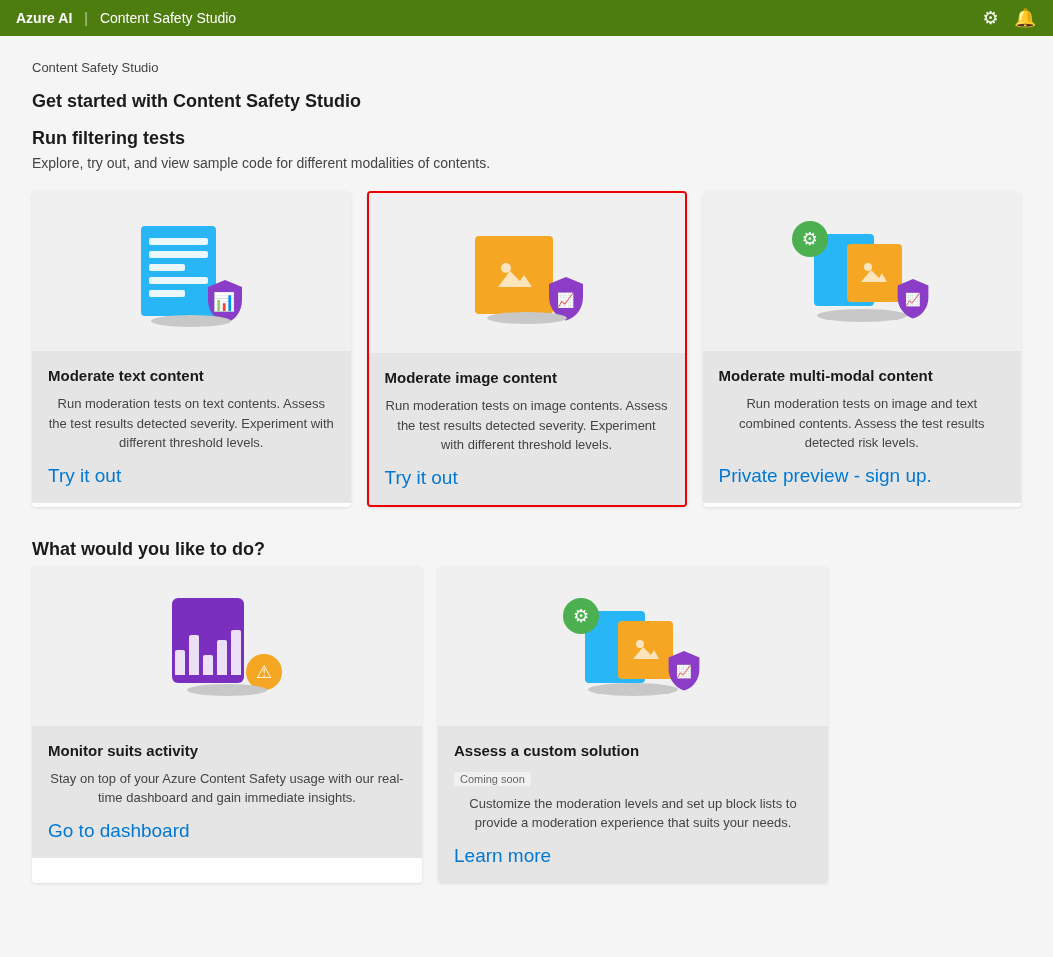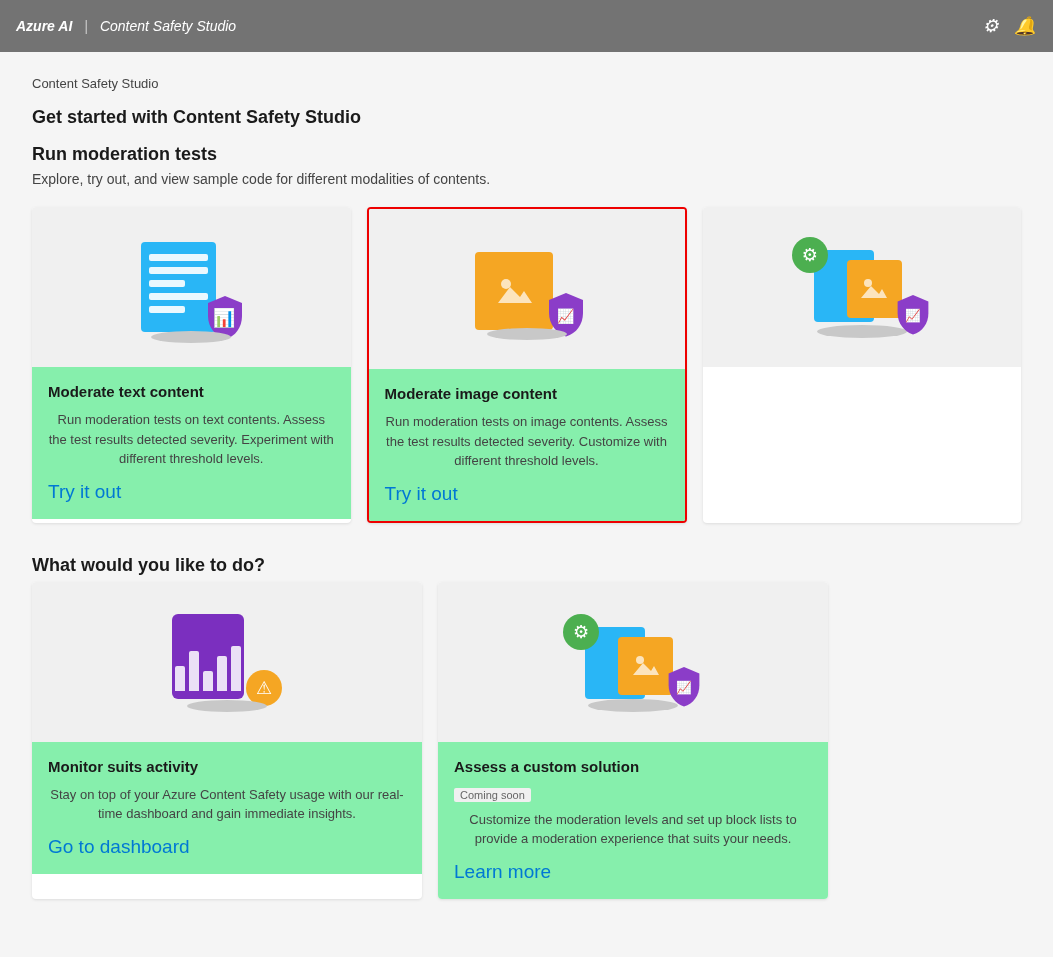--- a/index.html
+++ b/index.html
@@ -7,13 +7,12 @@
 
     
     .topbar {
-      background: #737373;
-      height: 52px;
+      background: #4d7c0f;
+      height: 36px;
       display: flex;
       align-items: center;
       padding: 0 16px;
       justify-content: space-between;
-      font-style: italic;
     }
     .topbar-left {
       display: flex;

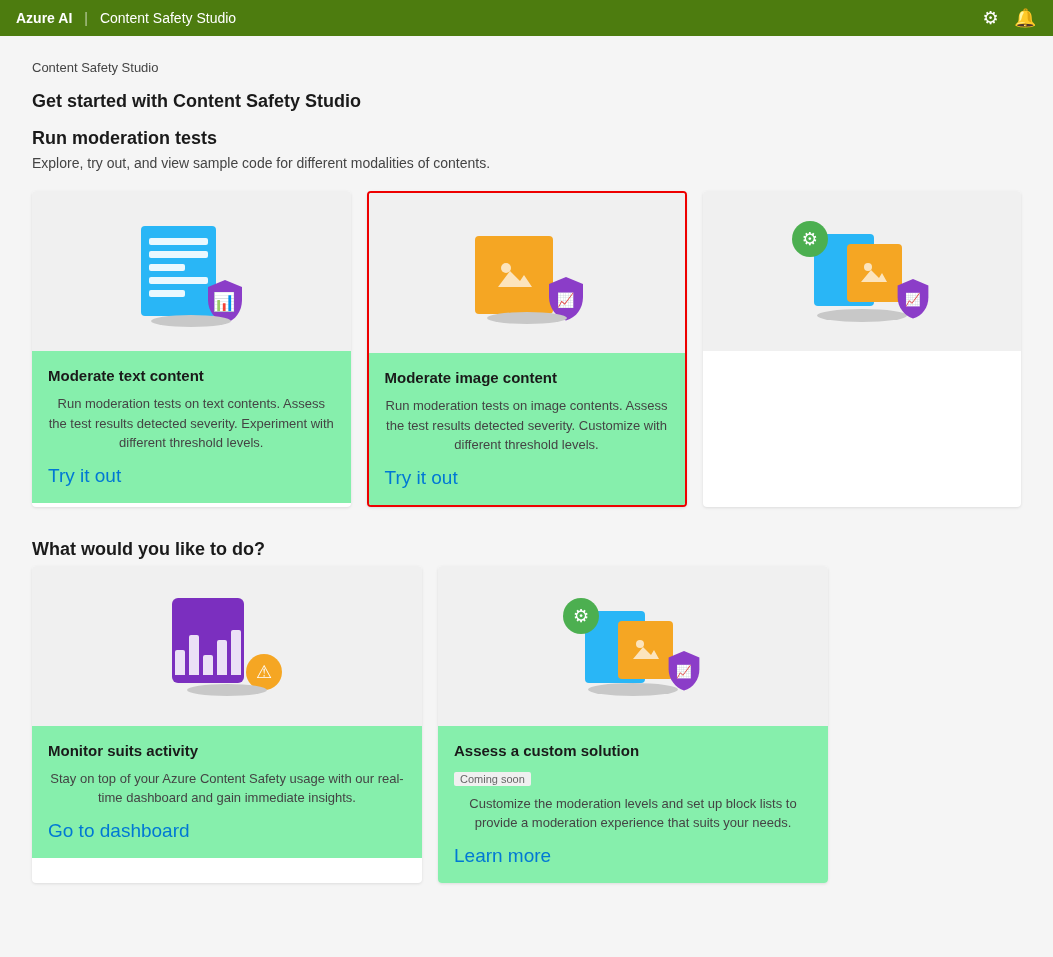--- a/index.html
+++ b/index.html
@@ -328,7 +328,7 @@
   <h1 class="page-title">Get started with Content Safety Studio</h1>
 
   <div>
-    <h2 class="section-title">Run moderation tests</h2>
+    <h2 class="section-title">Run filtering tests</h2>
     <p class="section-subtitle">Explore, try out, and view sample code for different modalities of contents.</p>
 
     <div class="cards-grid">

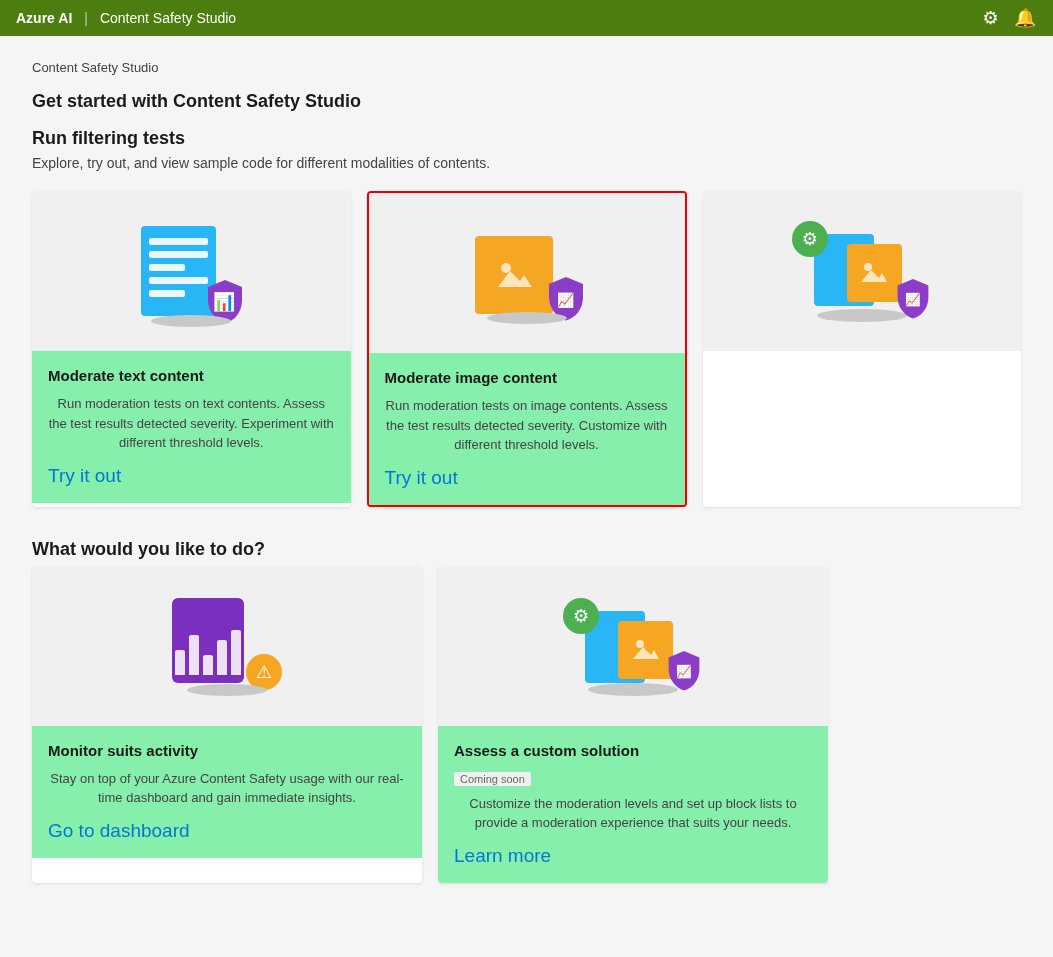--- a/index.html
+++ b/index.html
@@ -112,7 +112,7 @@
 
     .card-body {
       padding: 16px;
-      background: #86efac;
+      background: #e5e5e5;
     }
 
     .card-title {

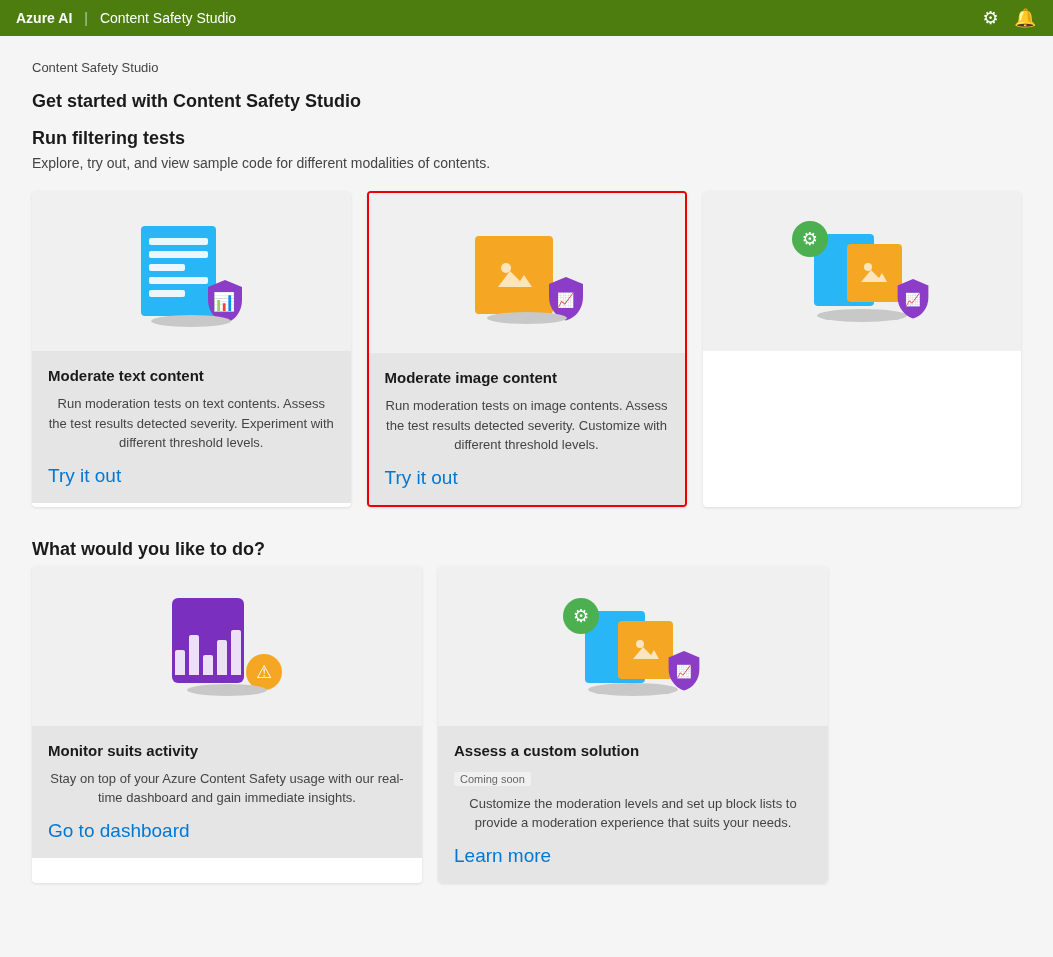--- a/index.html
+++ b/index.html
@@ -406,6 +406,11 @@
             <div style="position:absolute;bottom:4px;left:50%;transform:translateX(-50%);width:90px;height:13px;background:#c8c8c8;border-radius:50%;z-index:0;"></div>
           </div>
         </div>
+        <div class="card-body">
+          <div class="card-title">Moderate multi-modal content</div>
+          <div class="card-description">Run moderation tests on image and text combined contents. Assess the test results detected risk levels.</div>
+          <a class="card-link">Private preview - sign up.</a>
+        </div>
       </div>
 
     </div>

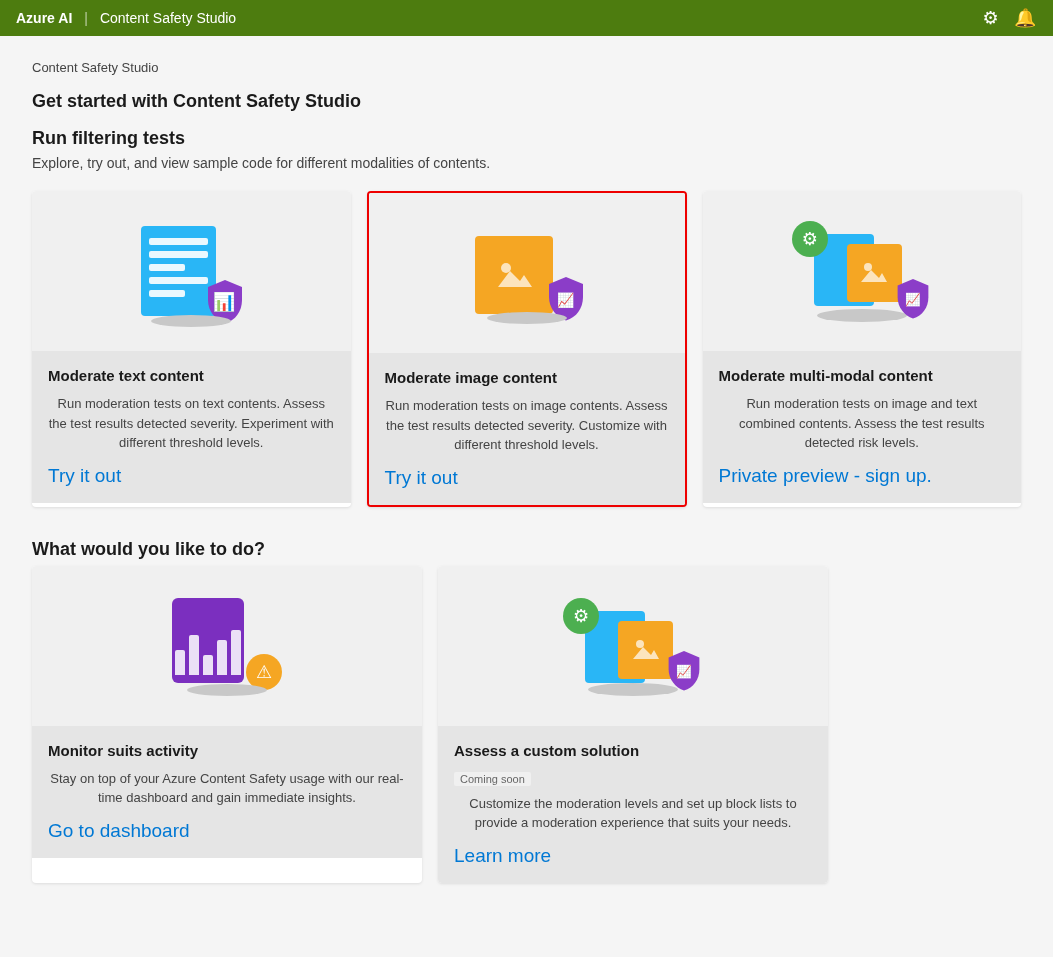--- a/index.html
+++ b/index.html
@@ -379,7 +379,7 @@
         </div>
         <div class="card-body">
           <div class="card-title">Moderate image content</div>
-          <div class="card-description">Run moderation tests on image contents. Assess the test results detected severity. Customize with different threshold levels.</div>
+          <div class="card-description">Run moderation tests on image contents. Assess the test results detected severity. Experiment with different threshold levels.</div>
           <a class="card-link">Try it out</a>
         </div>
       </div>

